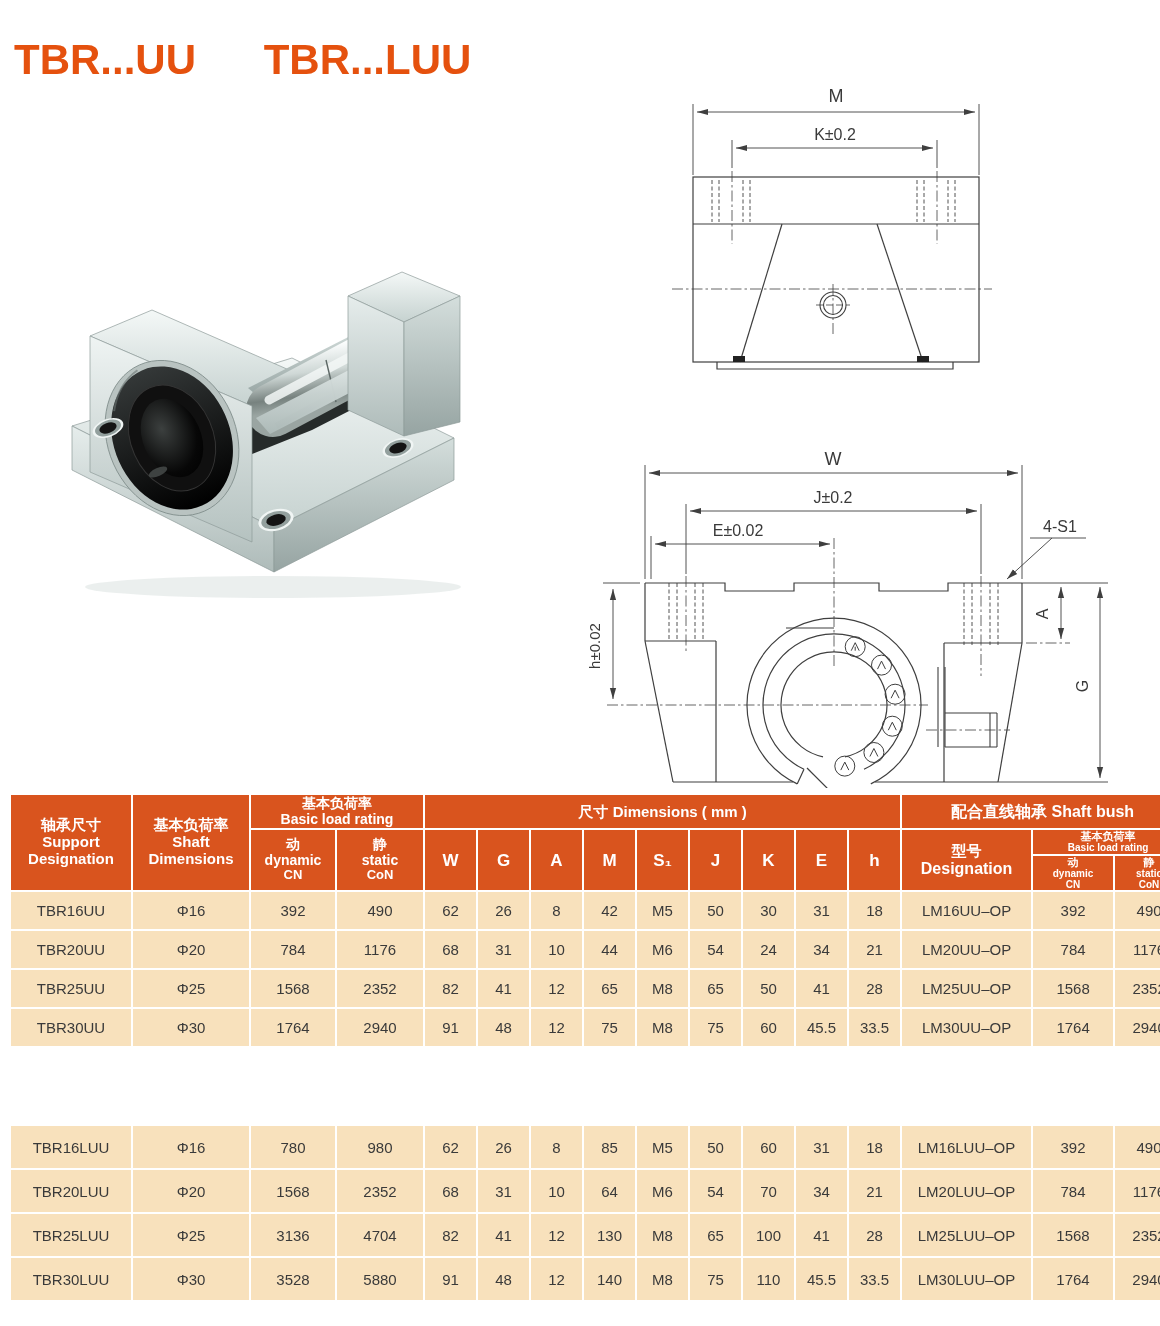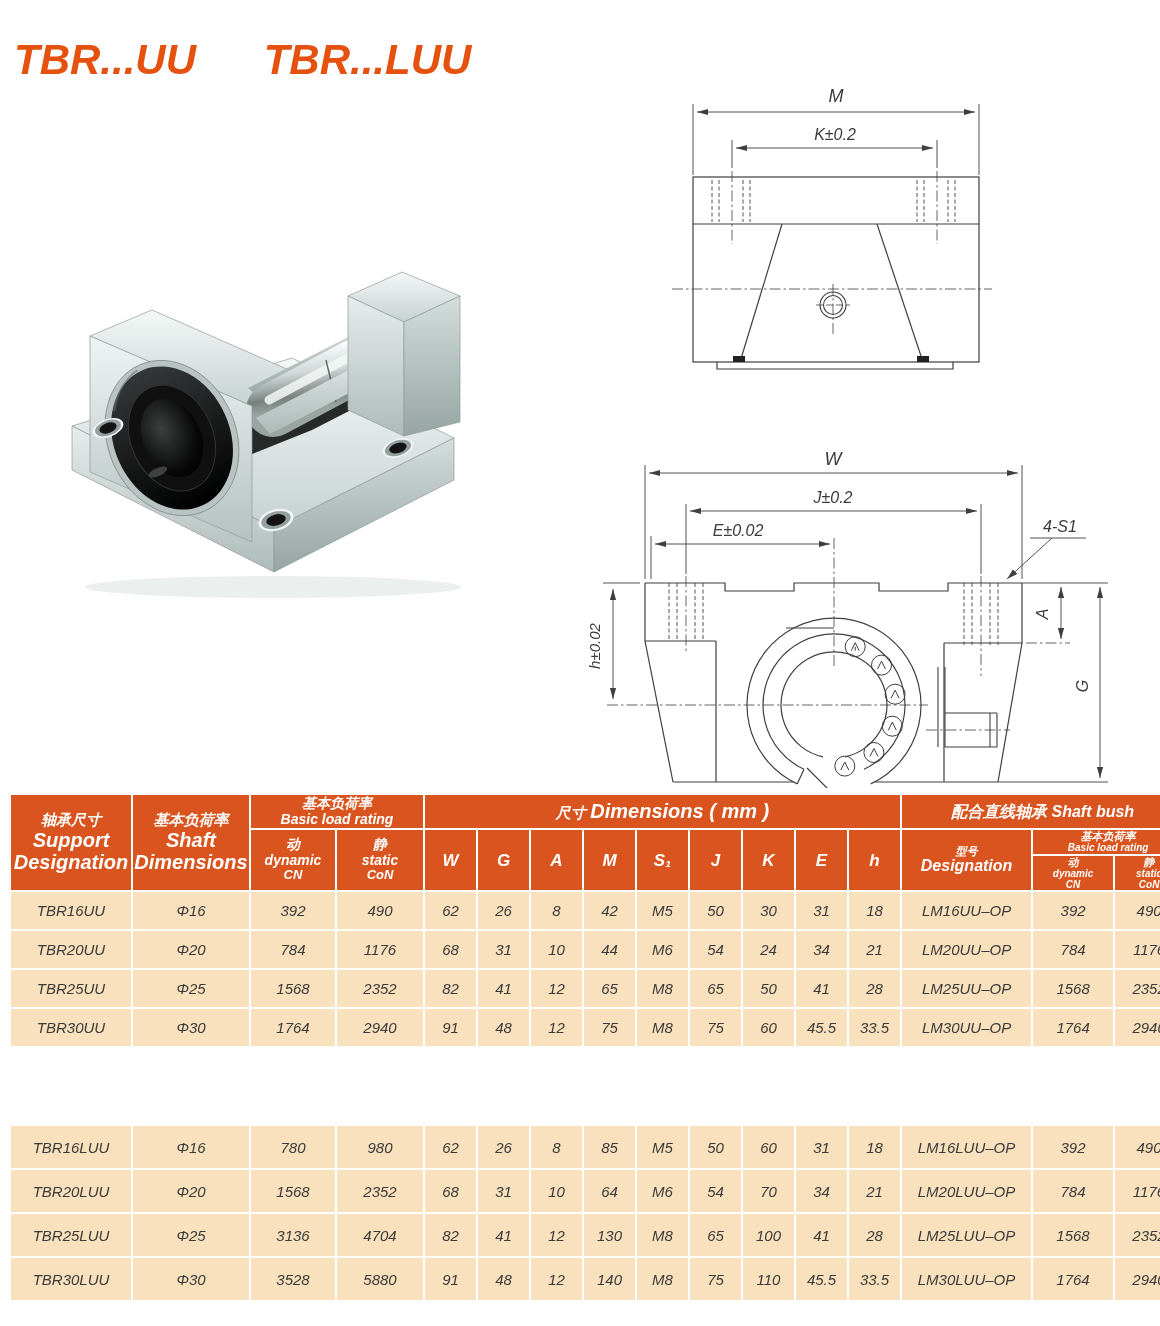--- a/index.html
+++ b/index.html
@@ -4,7 +4,7 @@
 <style>
   html,body{margin:0;padding:0;background:#ffffff;}
   .page{position:relative;width:1160px;height:1326px;background:#fff;overflow:hidden;
-        font-family:"Liberation Sans",sans-serif;font-style:italic;}
+        font-family:"Liberation Sans",sans-serif;}
   
   .title{position:absolute;left:14px;top:36px;font-size:42px;font-weight:bold;
          color:#e5510e;white-space:nowrap;}

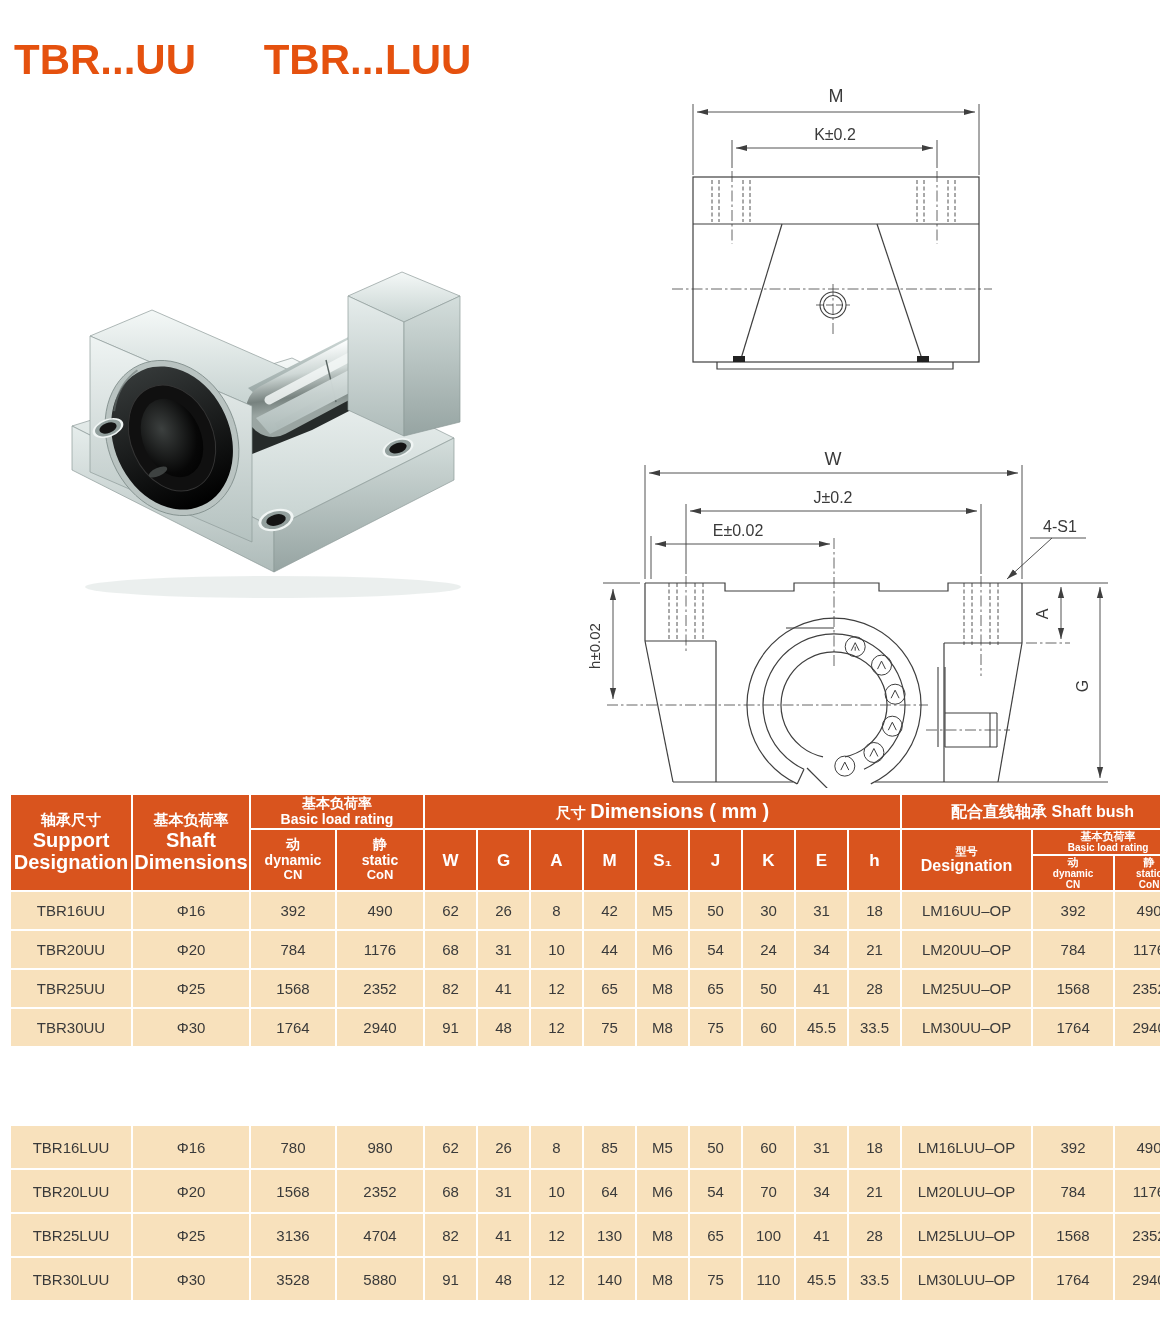--- a/index.html
+++ b/index.html
@@ -27,7 +27,7 @@
   tr.h2 th{height:20px;}
   tr.h3 th{height:32px;}
   .hz{font-size:15px;}
-  .he{font-size:20px;}
+  .he{font-size:15px;}
   .grp .hz{font-size:14px;}
   .grp .he{font-size:14px;}
   .sub div{font-size:14px;}

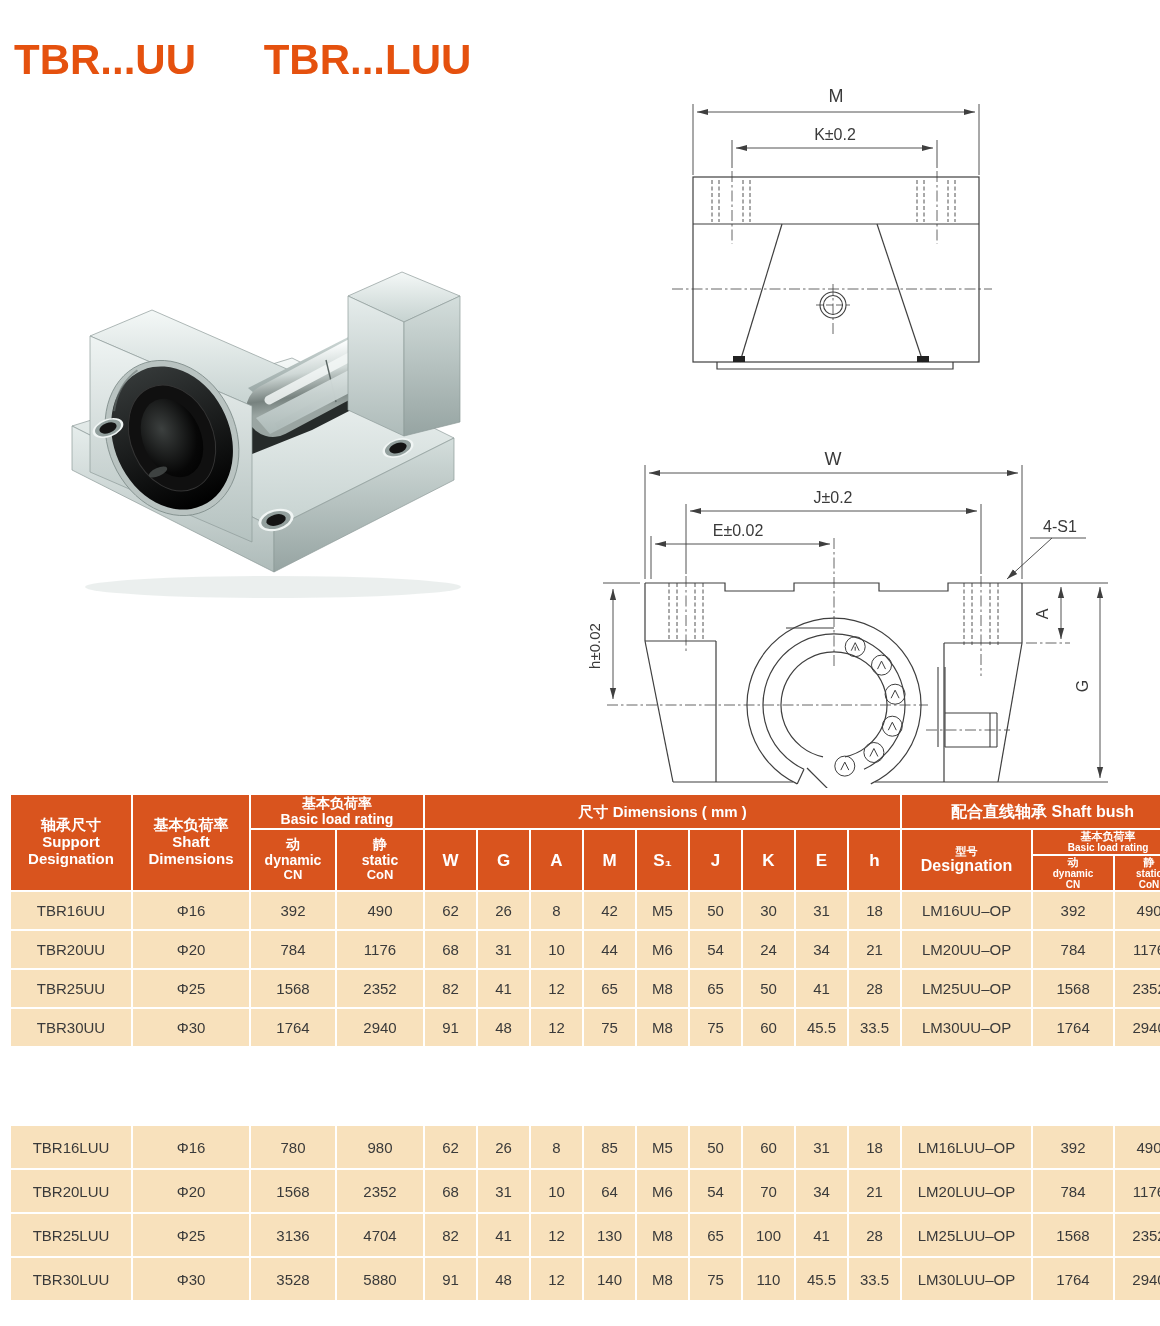--- a/index.html
+++ b/index.html
@@ -34,7 +34,7 @@
   .sub .unit{font-size:13px;}
   .dimcol{font-size:17px;}
   .bush{font-size:16px;}
-  .model .hz{font-size:11px;}
+  .model .hz{font-size:15px;}
   .model .he{font-size:16px;}
   .mini div{font-size:11px;}
   .mini .he{font-size:10px;}

